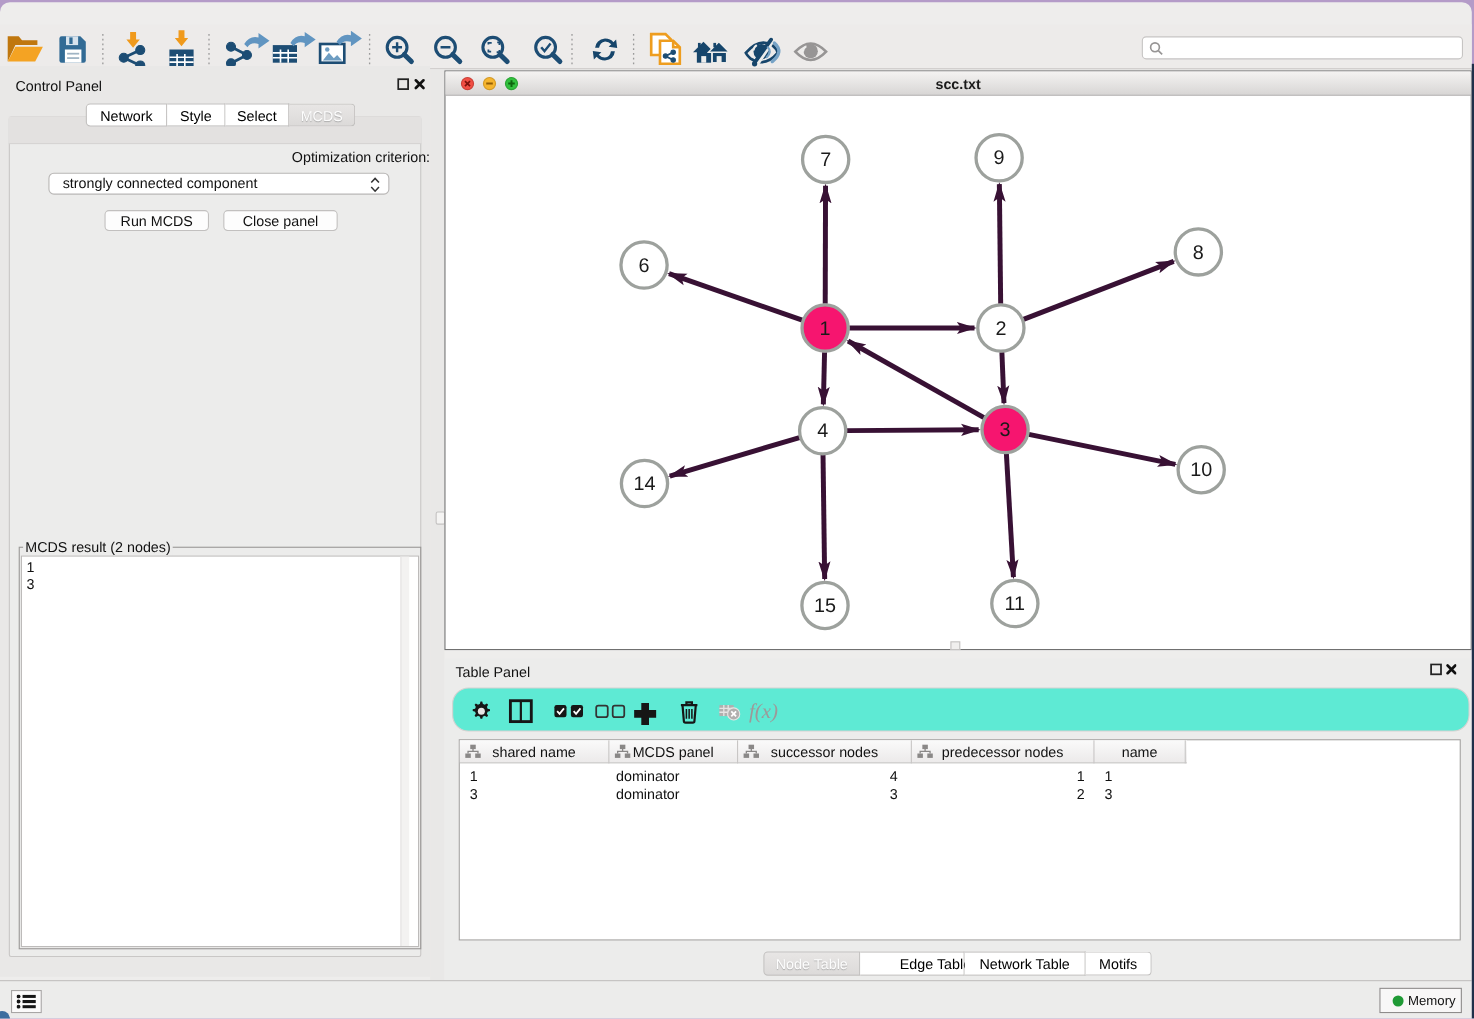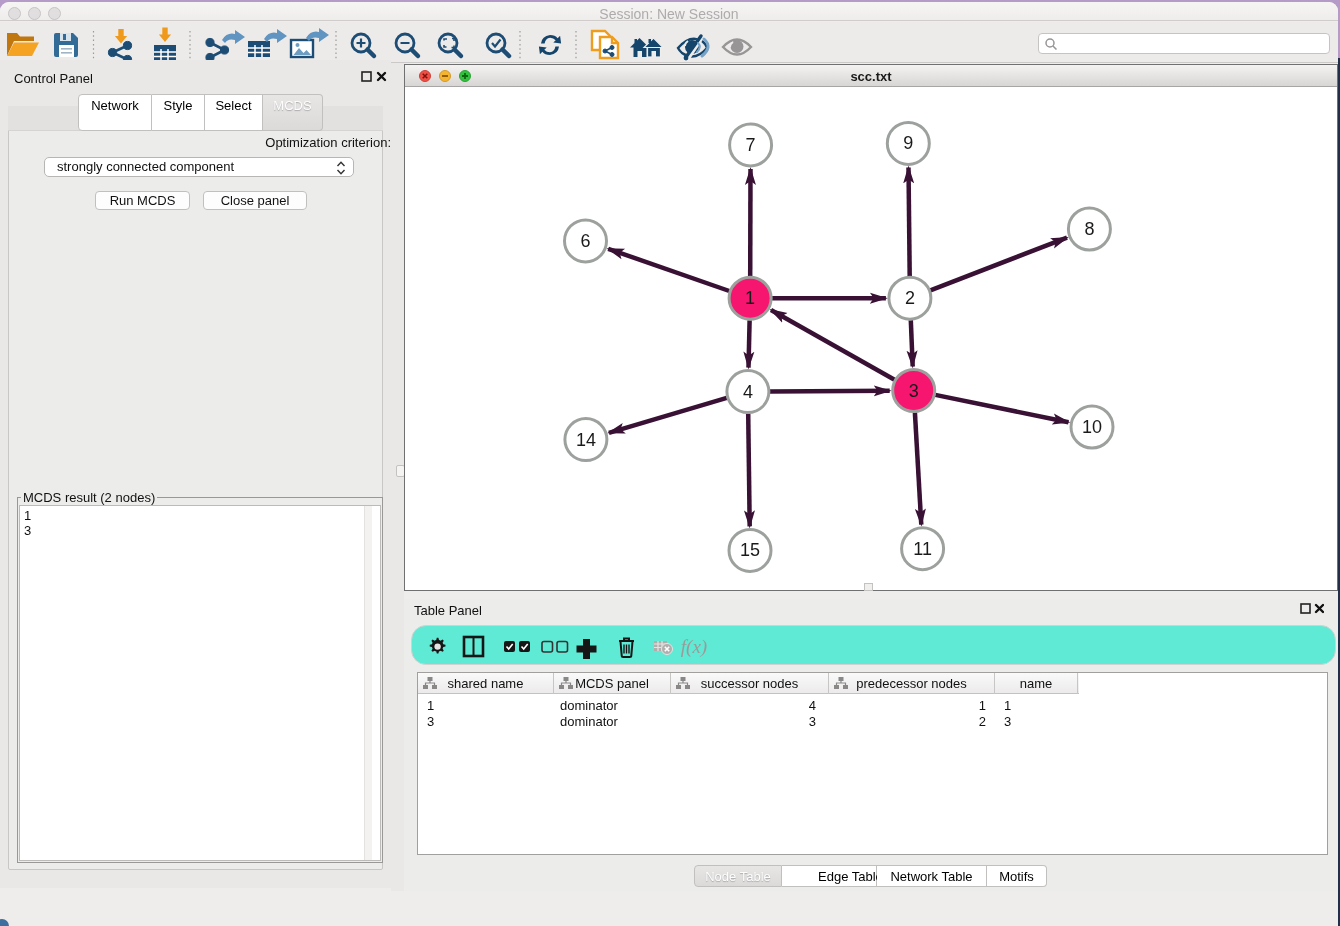--- a/index.html
+++ b/index.html
@@ -56,12 +56,6 @@
 </head>
 <body>
 <div id="app">
-  <div id="titlebar">
-    <div class="tl" style="left:8px;"></div>
-    <div class="tl" style="left:28px;"></div>
-    <div class="tl" style="left:48px;"></div>
-    <div id="title-text">Session: New Session</div>
-  </div>
   <div id="toolbar">
     <svg width="760" height="42" viewBox="0 0 760 42" style="position:absolute;left:0;top:3px;">
 

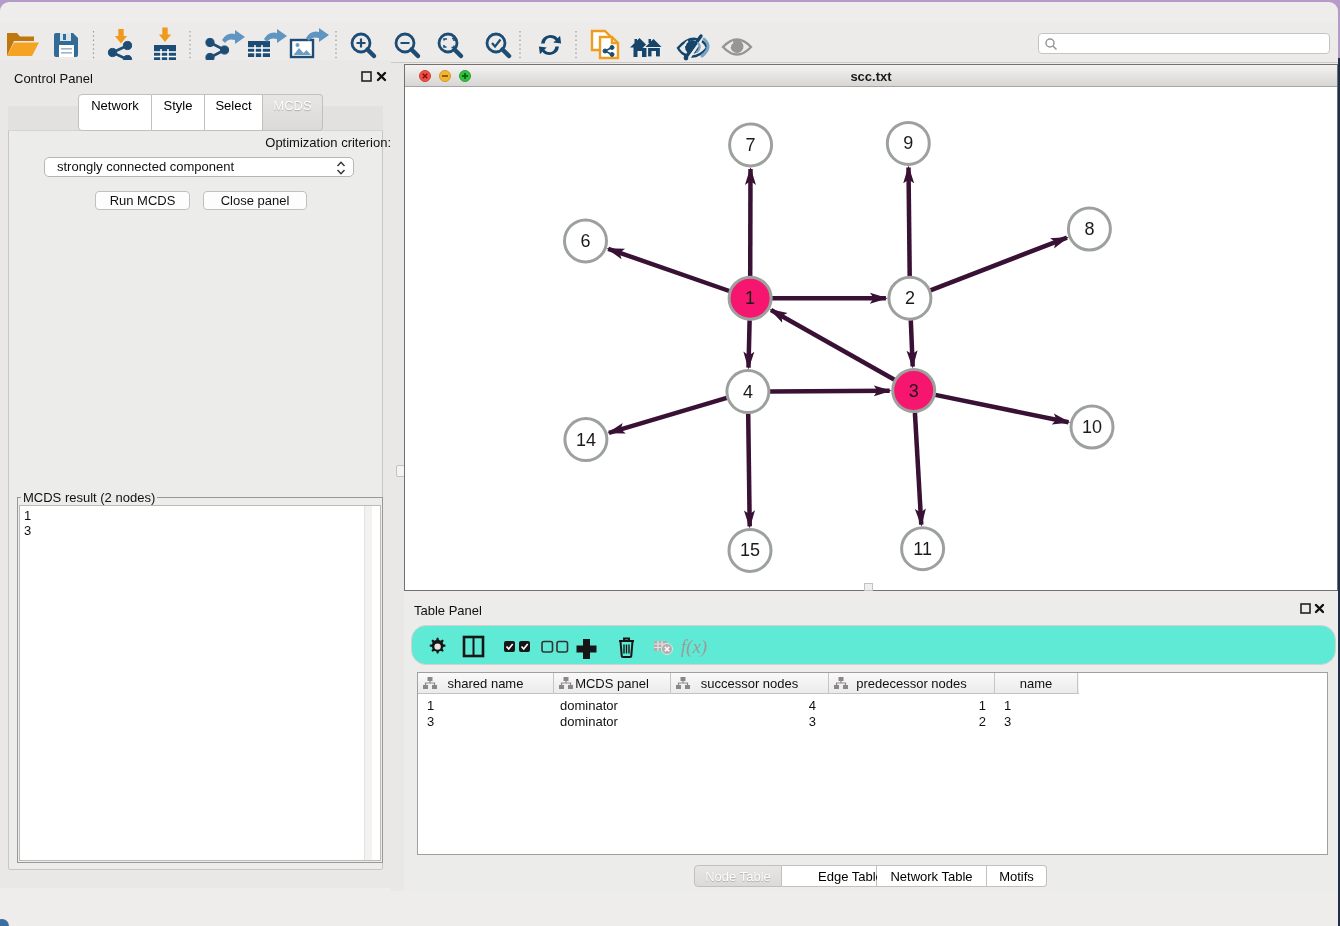--- a/index.html
+++ b/index.html
@@ -19,7 +19,7 @@
 #cp-title { position:absolute; left:14px; top:11px; font-size:13px; color:#111; }
 #cp-content { position:absolute; left:8px; top:46px; width:375px; height:764px; background:#ececeb; border:1px solid #c9c7c6; border-radius:2px; }
 #cp-band { position:absolute; left:8px; top:46px; width:375px; height:25px; background:#e3e1e0; border-bottom:1px solid #d6d4d3; }
-.tabrow { position:absolute; top:34px; left:78px; height:37px; display:flex; font-size:13px; }
+.tabrow { position:absolute; top:34px; left:78px; height:21px; display:flex; font-size:13px; }
 .tab { padding-top:3px; background:#fff; border:1px solid #c2c0bf; border-left:none; color:#000; text-align:center; white-space:nowrap; }
 .tab.first { border-left:1px solid #c2c0bf; border-radius:4px 0 0 4px; }
 .tab.sel { background:linear-gradient(#e8e6e5,#dcdad9); color:#fdfdfd; text-shadow:0 1px 1px #aaa; }

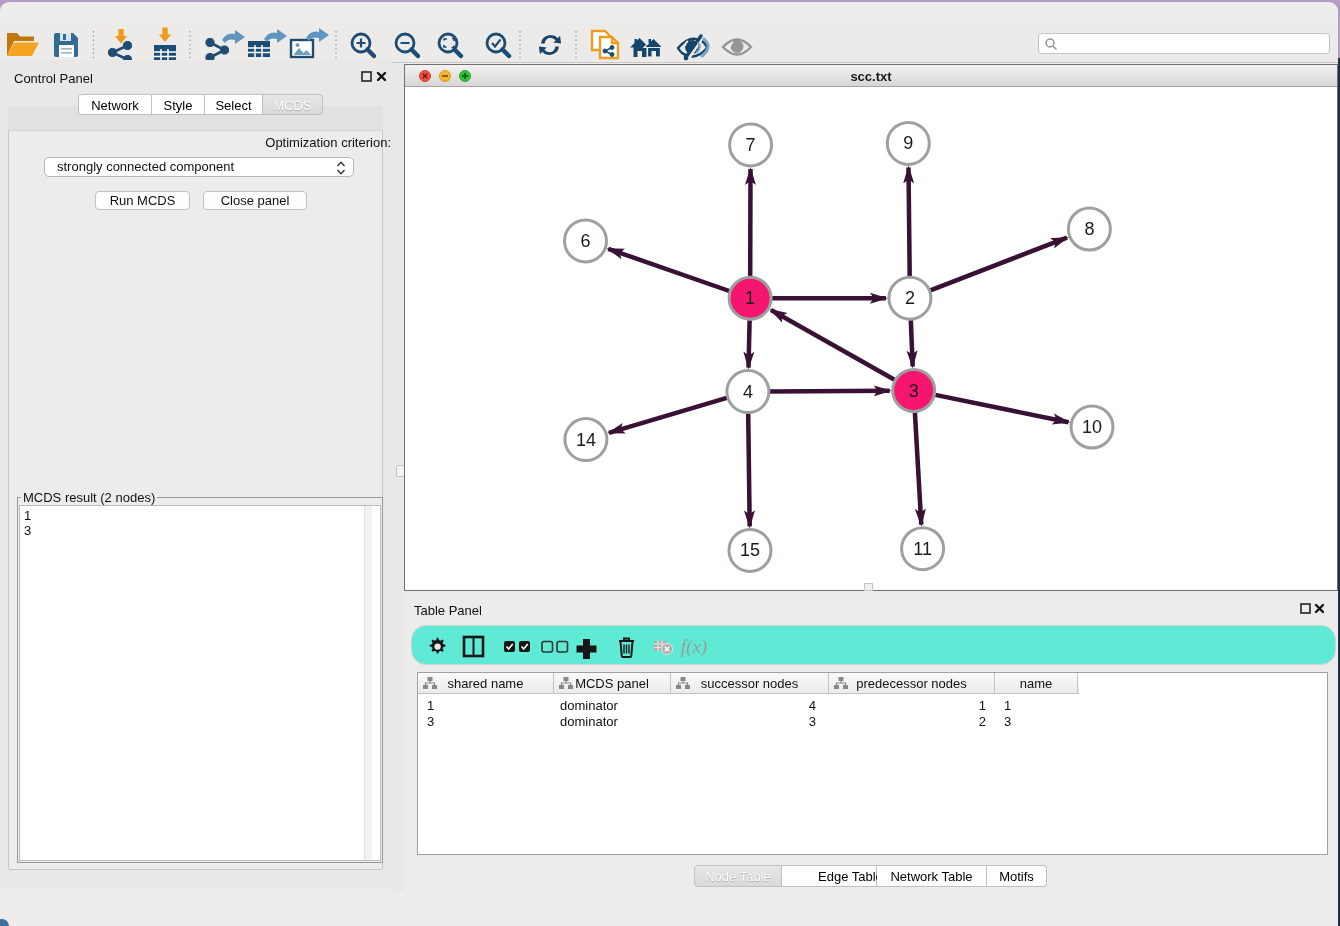--- a/index.html
+++ b/index.html
@@ -370,6 +370,24 @@
       <div class="tab" style="width:60px; border-radius:0 4px 4px 0;">Motifs</div>
     </div>
   </div>
+  <div id="statusbar">
+    <div id="listbtn">
+      <svg width="18" height="13" viewBox="0 0 18 13" style="position:absolute;left:4px;top:3px;">
+        <g fill="#161616">
+          <circle cx="1.8" cy="1.8" r="1.8"></circle>
+            <circle cx="1.8" cy="6.5" r="1.8"></circle>
+            <circle cx="1.8" cy="11.2" r="1.8"></circle>
+          <rect x="5.5" y="0.4" width="12" height="2.8"></rect>
+            <rect x="5.5" y="5.1" width="12" height="2.8"></rect>
+            <rect x="5.5" y="9.8" width="12" height="2.8"></rect>
+        </g>
+      </svg>
+    </div>
+    <div id="membtn">
+      <span style="display:inline-block;width:10px;height:10px;border-radius:50%;background:#1f9a35;margin:0 4px 0 11px;flex:none;"></span>
+        <span>Memory</span>
+    </div>
+  </div>
 </div>
 <div id="darkedge"></div>
 <div style="position:absolute;left:-5px;top:919px;width:14px;height:14px;border-radius:50%;background:#3c6e9f;z-index:60;"></div>

